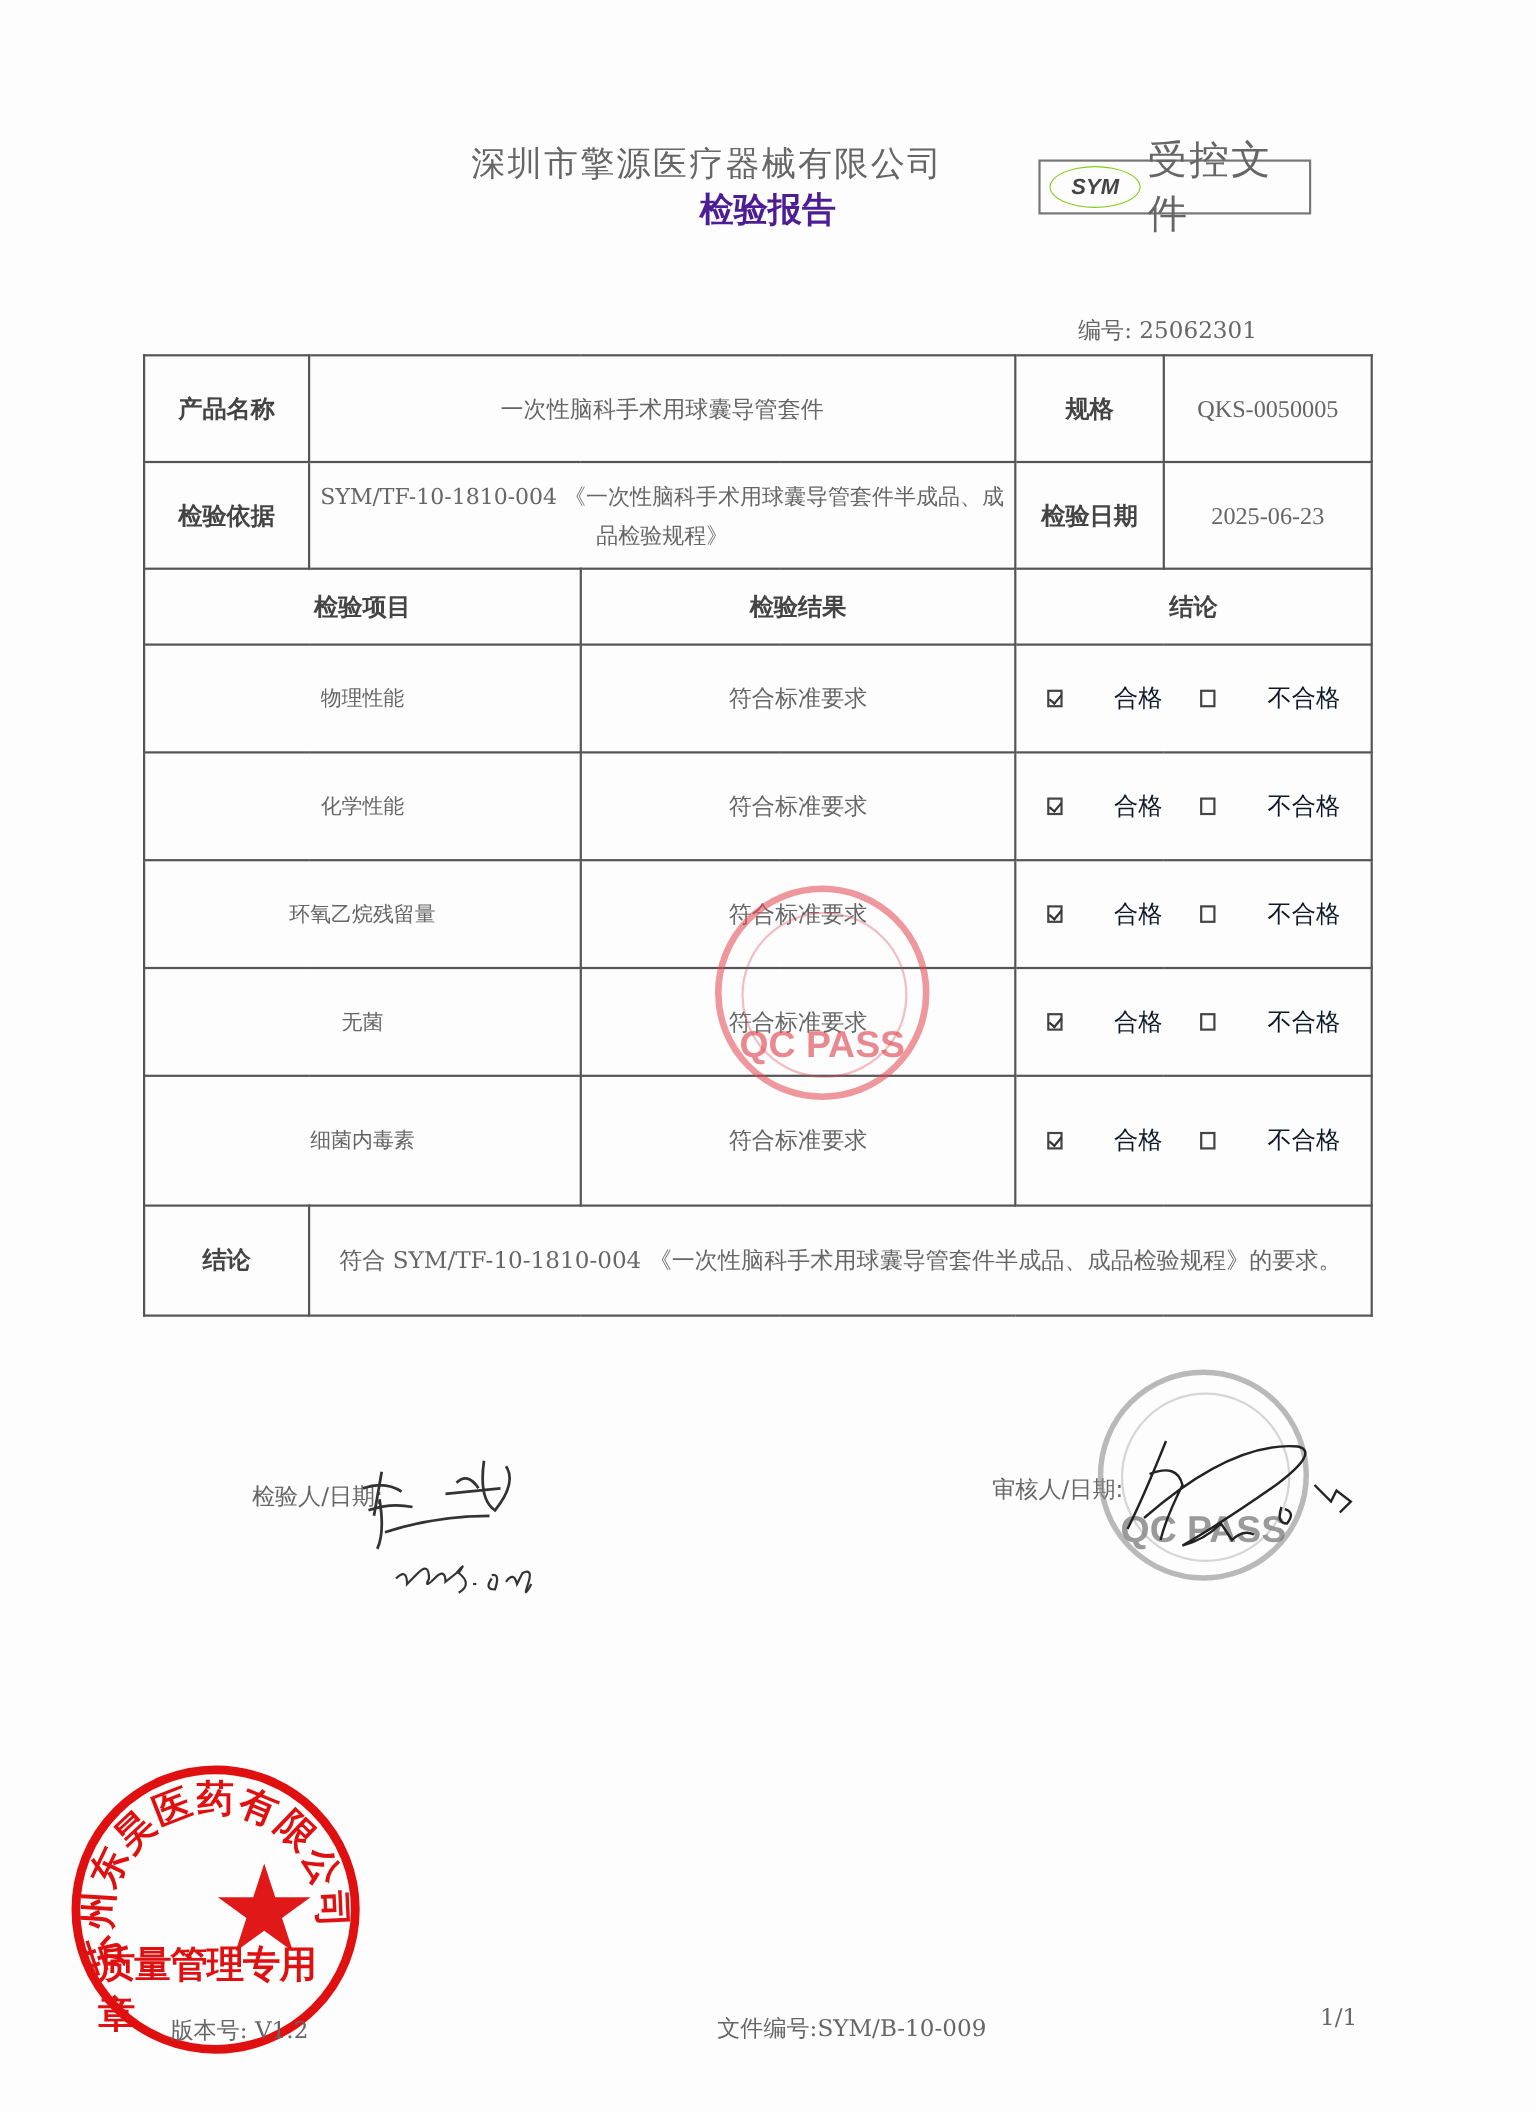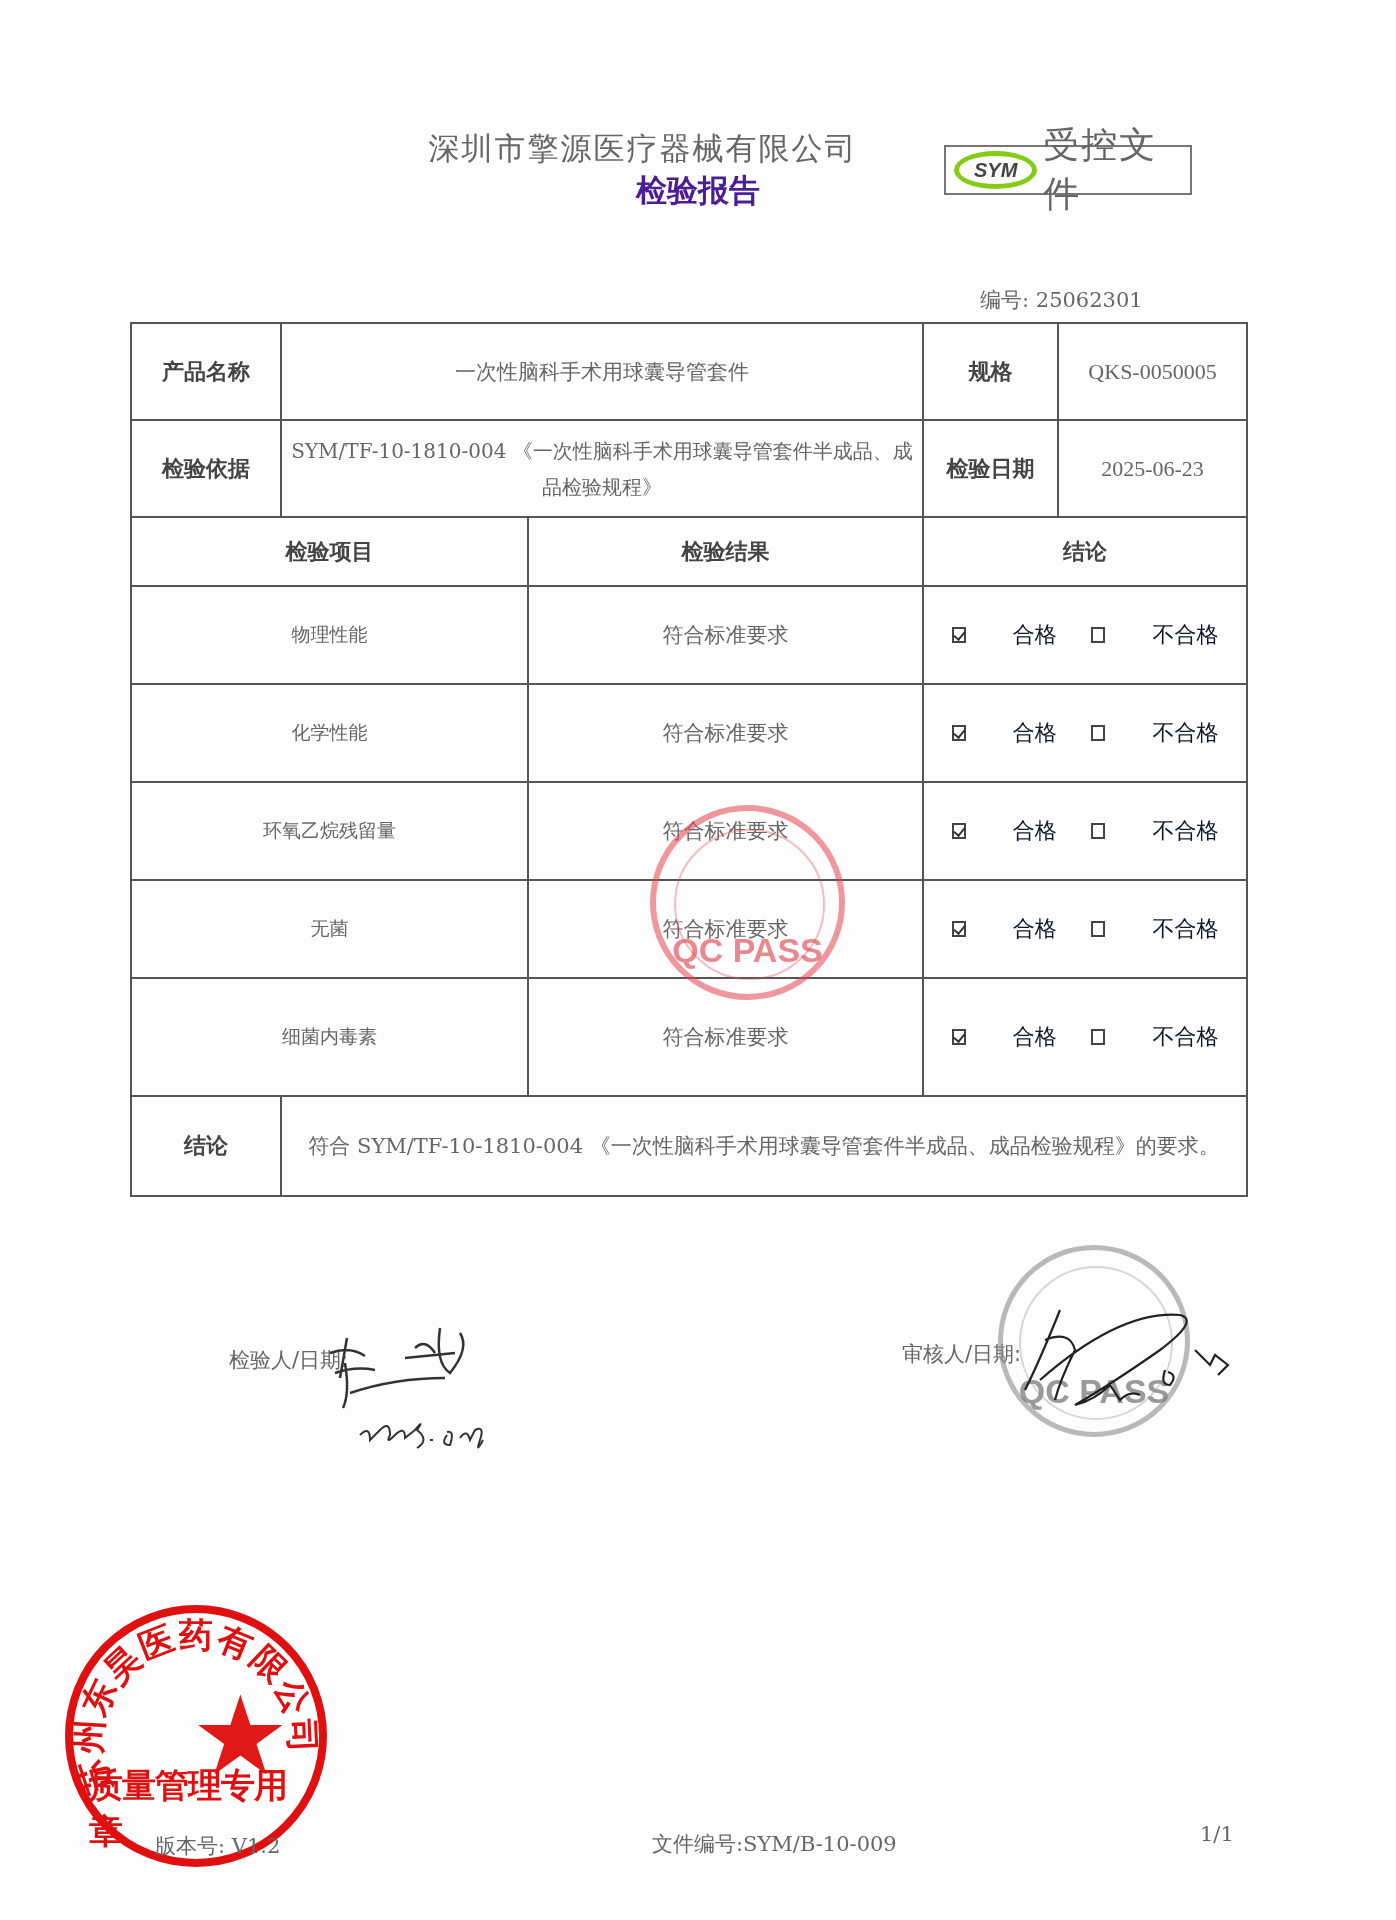--- a/index.html
+++ b/index.html
@@ -9,7 +9,7 @@
   .company { left:0; width:1396px; top:128px; text-align:center; font-size:31px; color:#666; letter-spacing:2px; padding-right:110px; box-sizing:border-box; }
   .title { left:0; width:1396px; top:170px; text-align:center; font-size:31px; font-weight:bold; color:#4c1d95; box-sizing:border-box; }
   .controlled { left:944px; top:145px; width:248px; height:50px; border:2px solid #777; display:flex; align-items:center; box-sizing:border-box; padding-left:8px; }
-  .sym-logo { width:86px; height:38px; border:5px solid #84cc16; border-radius:50%; box-sizing:border-box; display:flex; align-items:center; justify-content:center; font-style:italic; font-weight:bold; font-size:20px; color:#444; font-family:"Liberation Sans", sans-serif; }
+  .sym-logo { width:86px; height:38px; border:1px solid #84cc16; border-radius:50%; box-sizing:border-box; display:flex; align-items:center; justify-content:center; font-style:italic; font-weight:bold; font-size:20px; color:#444; font-family:"Liberation Sans", sans-serif; }
   .controlled-text { font-size:36px; color:#666; margin-left:6px; letter-spacing:2px; font-family:"DejaVu Serif", serif; }
   .docno { left:980px; top:286px; font-size:21px; color:#666; font-family:"DejaVu Serif", serif; }
   table.report { position:absolute; left:130px; top:322px; width:1116px; border-collapse:collapse; table-layout:fixed; }

